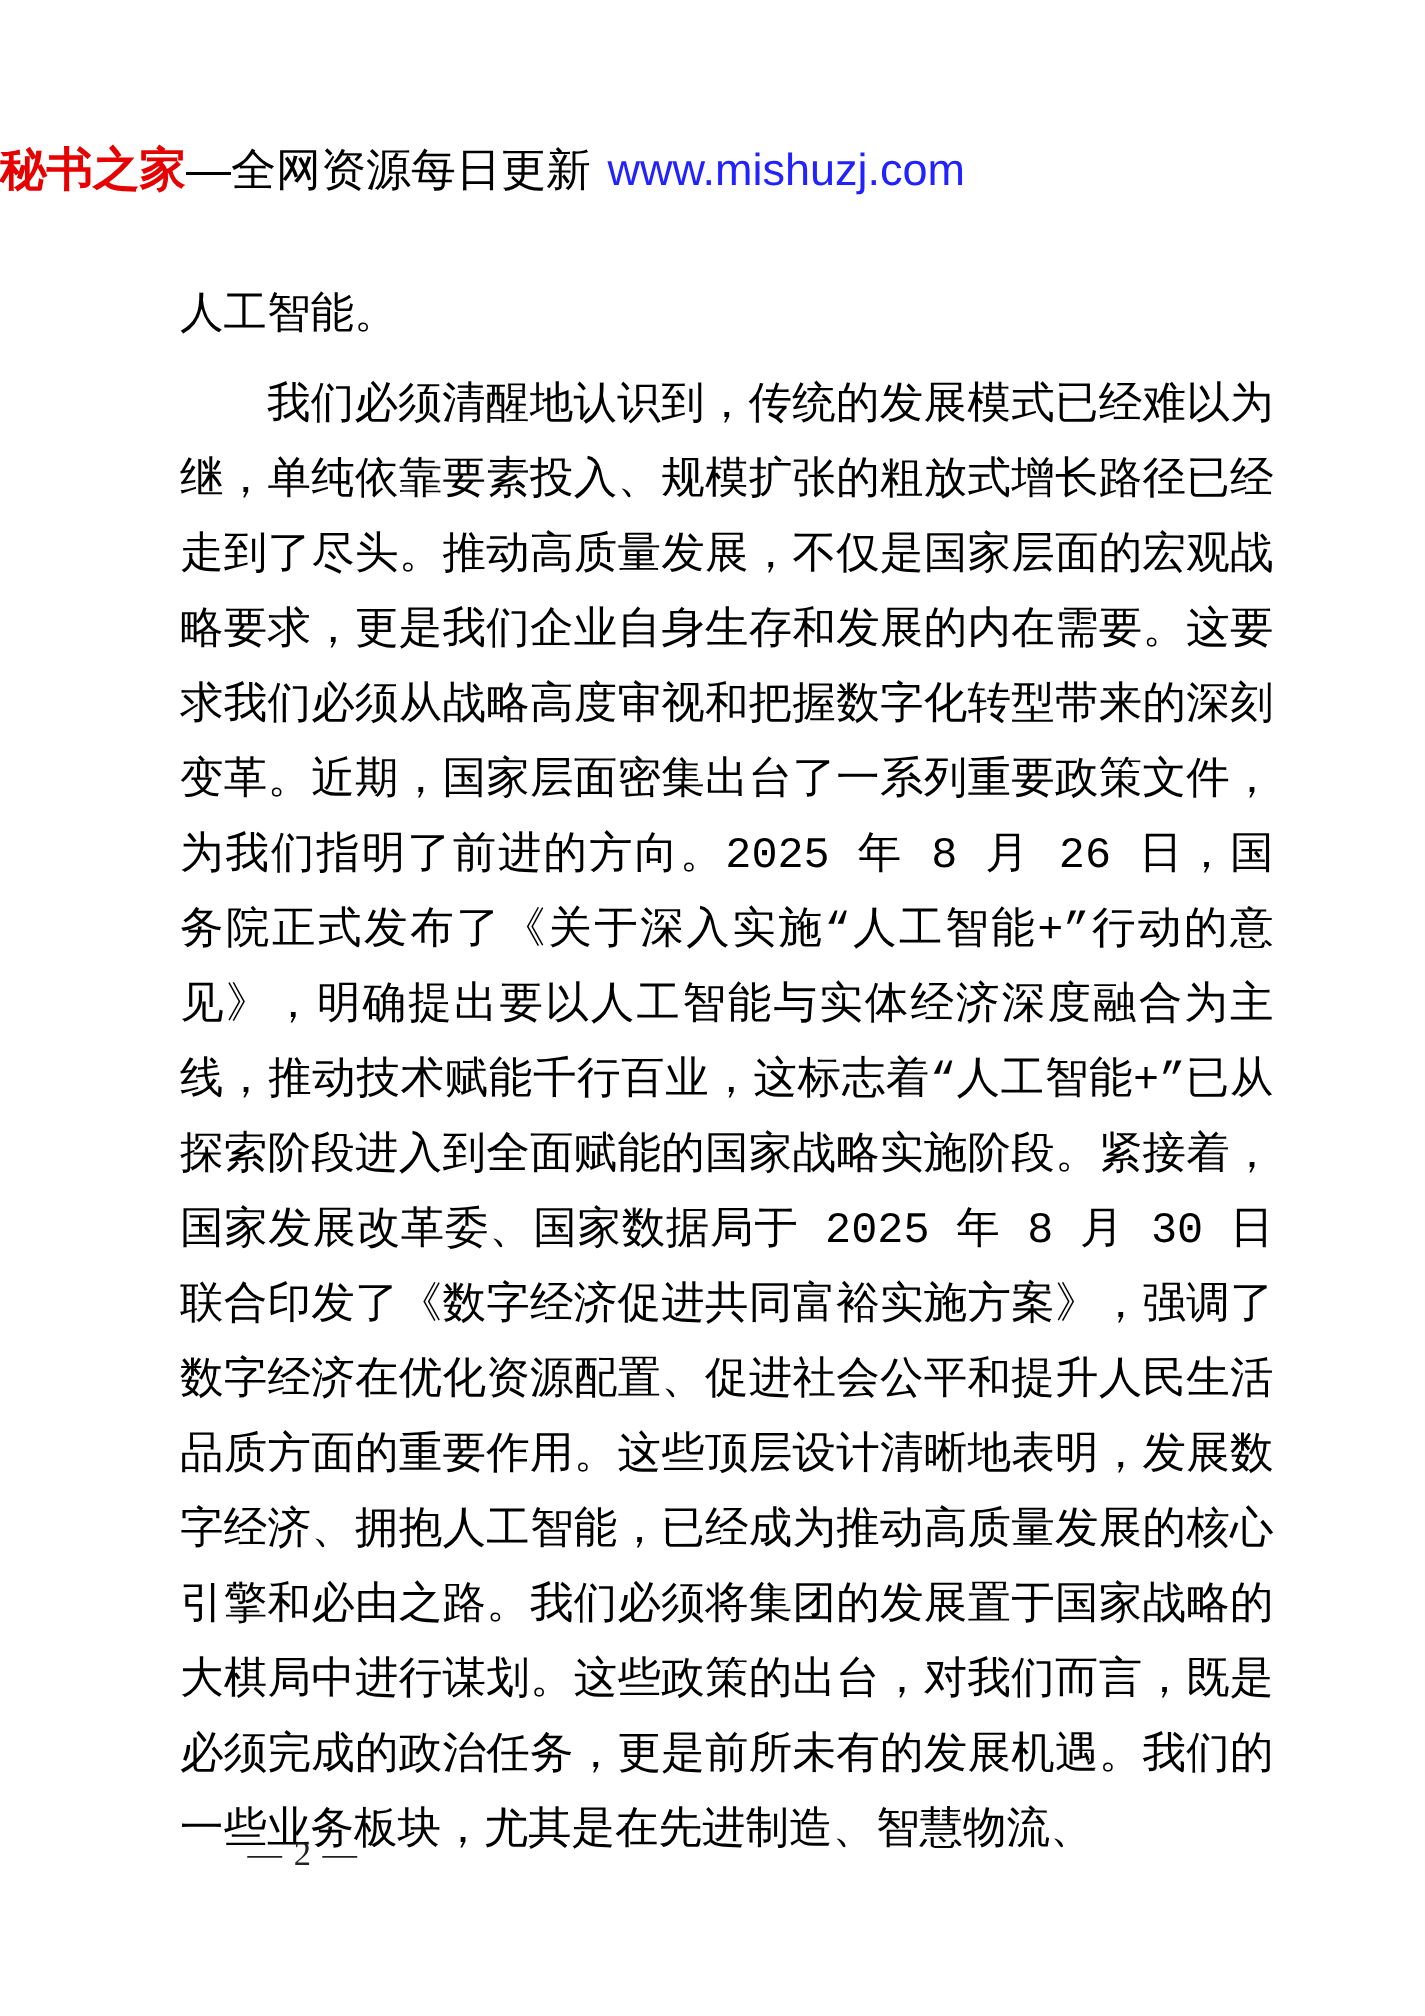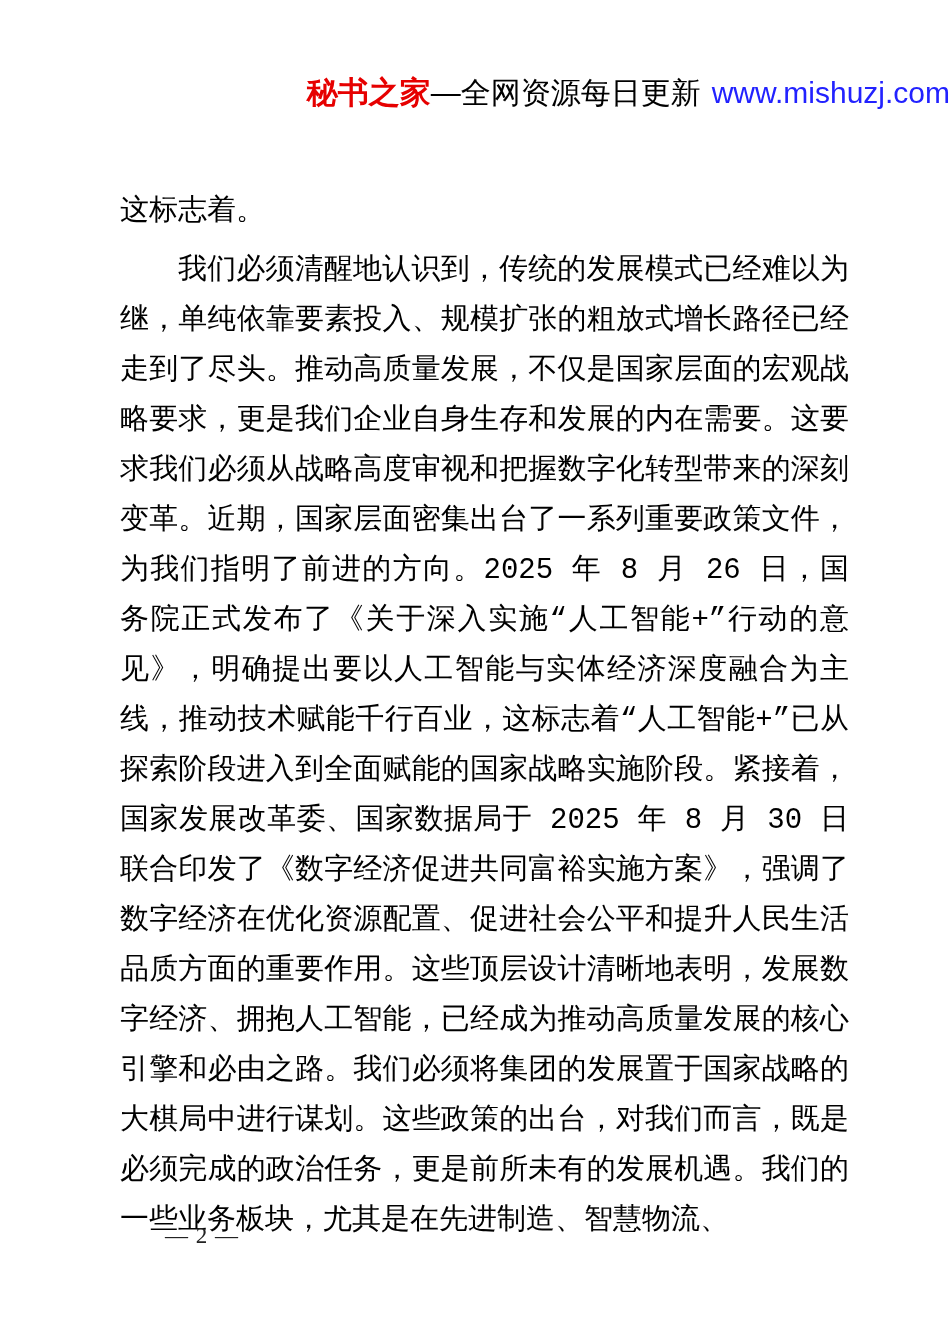--- a/index.html
+++ b/index.html
@@ -17,10 +17,10 @@
   }
   .header {
     position: absolute;
-    top: 76px;
+    top: 96px;
     left: 0;
     width: 100%;
-    text-align: right;
+    text-align: left;
     white-space: nowrap;
     font-size: 30px;
     line-height: 34px;

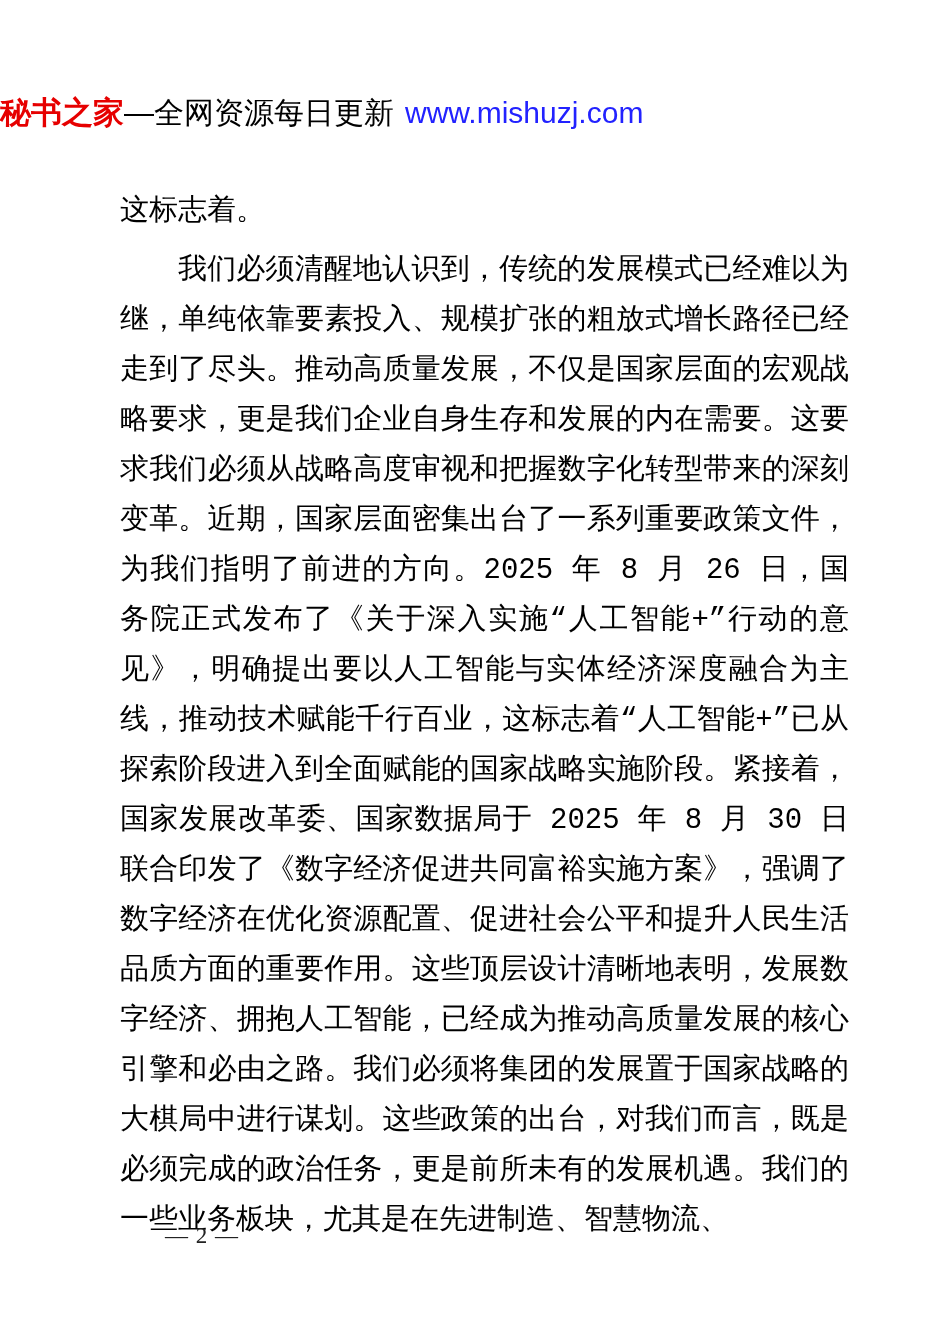--- a/index.html
+++ b/index.html
@@ -81,7 +81,7 @@
   </div>
 
   <div class="body-text">
-    <p class="opening">这标志着。</p>
+    <p class="opening">人工智能。</p>
     <p class="indented">我们必须清醒地认识到，传统的发展模式已经难以为继，单纯依靠要素投入、规模扩张的粗放式增长路径已经走到了尽头。推动高质量发展，不仅是国家层面的宏观战略要求，更是我们企业自身生存和发展的内在需要。这要求我们必须从战略高度审视和把握数字化转型带来的深刻变革。近期，国家层面密集出台了一系列重要政策文件，为我们指明了前进的方向。2025 年 8 月 26 日，国务院正式发布了《关于深入实施“人工智能+”行动的意见》，明确提出要以人工智能与实体经济深度融合为主线，推动技术赋能千行百业，这标志着“人工智能+”已从探索阶段进入到全面赋能的国家战略实施阶段。紧接着，国家发展改革委、国家数据局于 2025 年 8 月 30 日联合印发了《数字经济促进共同富裕实施方案》，强调了数字经济在优化资源配置、促进社会公平和提升人民生活品质方面的重要作用。这些顶层设计清晰地表明，发展数字经济、拥抱人工智能，已经成为推动高质量发展的核心引擎和必由之路。我们必须将集团的发展置于国家战略的大棋局中进行谋划。这些政策的出台，对我们而言，既是必须完成的政治任务，更是前所未有的发展机遇。我们的一些业务板块，尤其是在先进制造、智慧物流、</p>
   </div>
 

